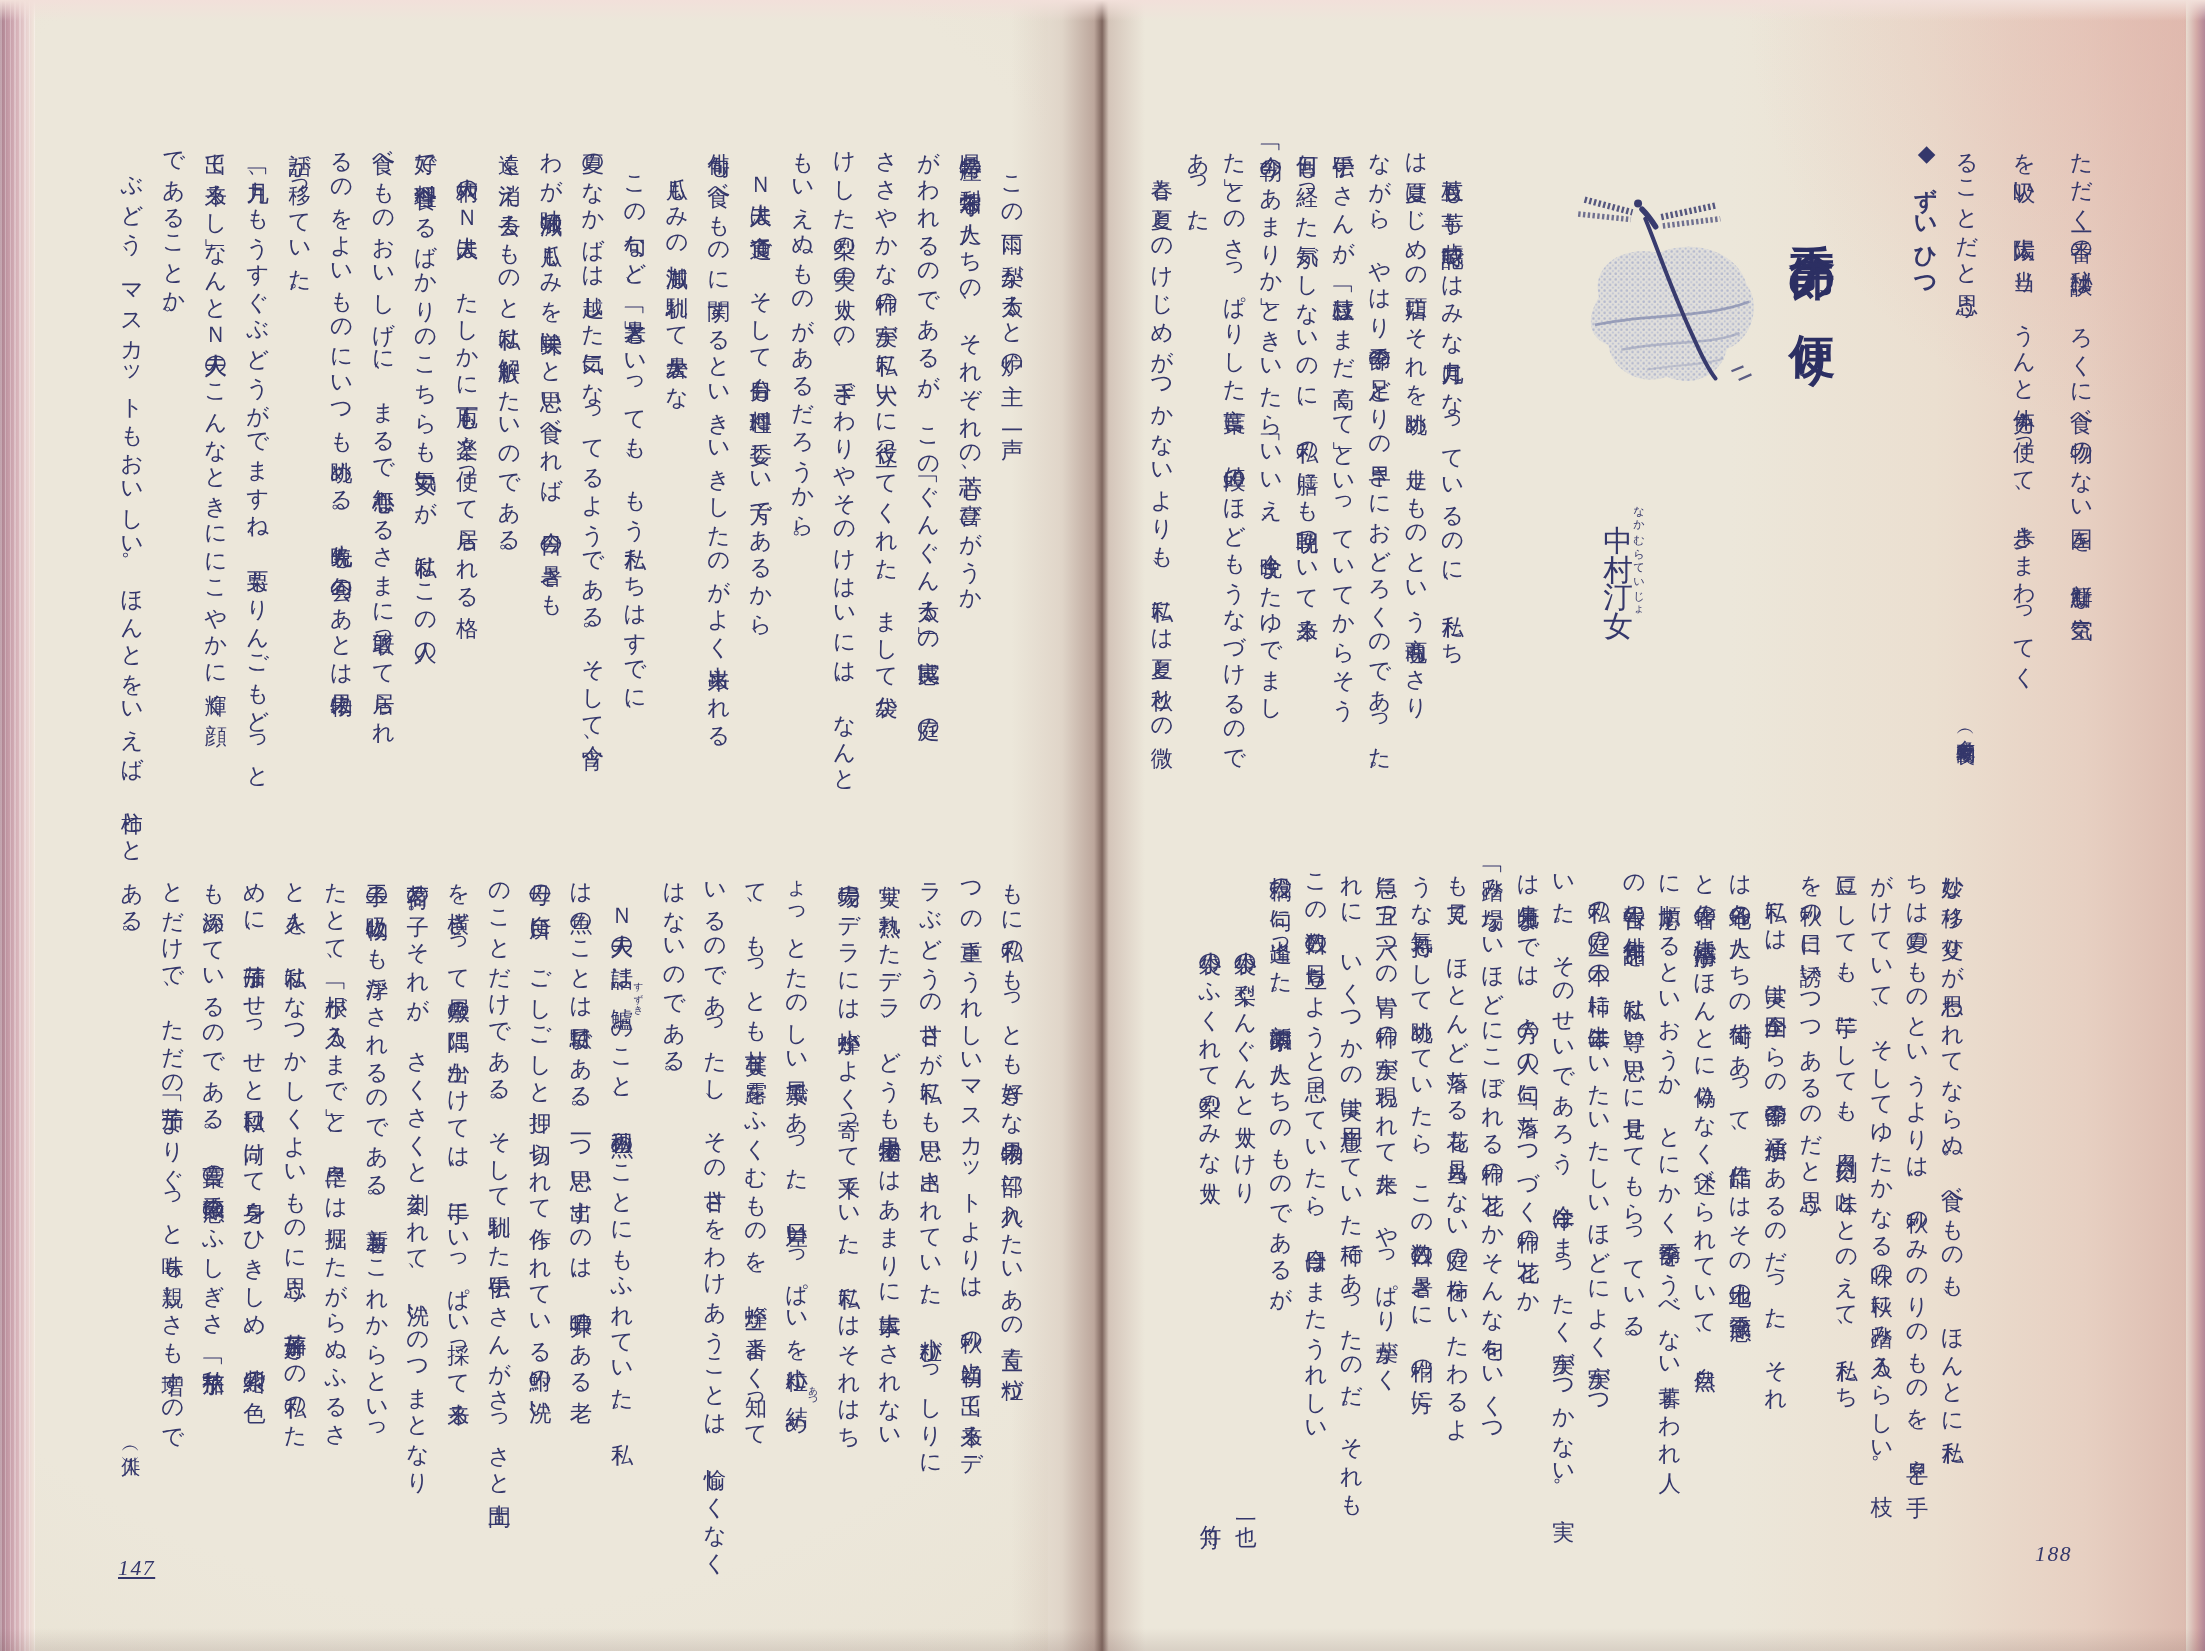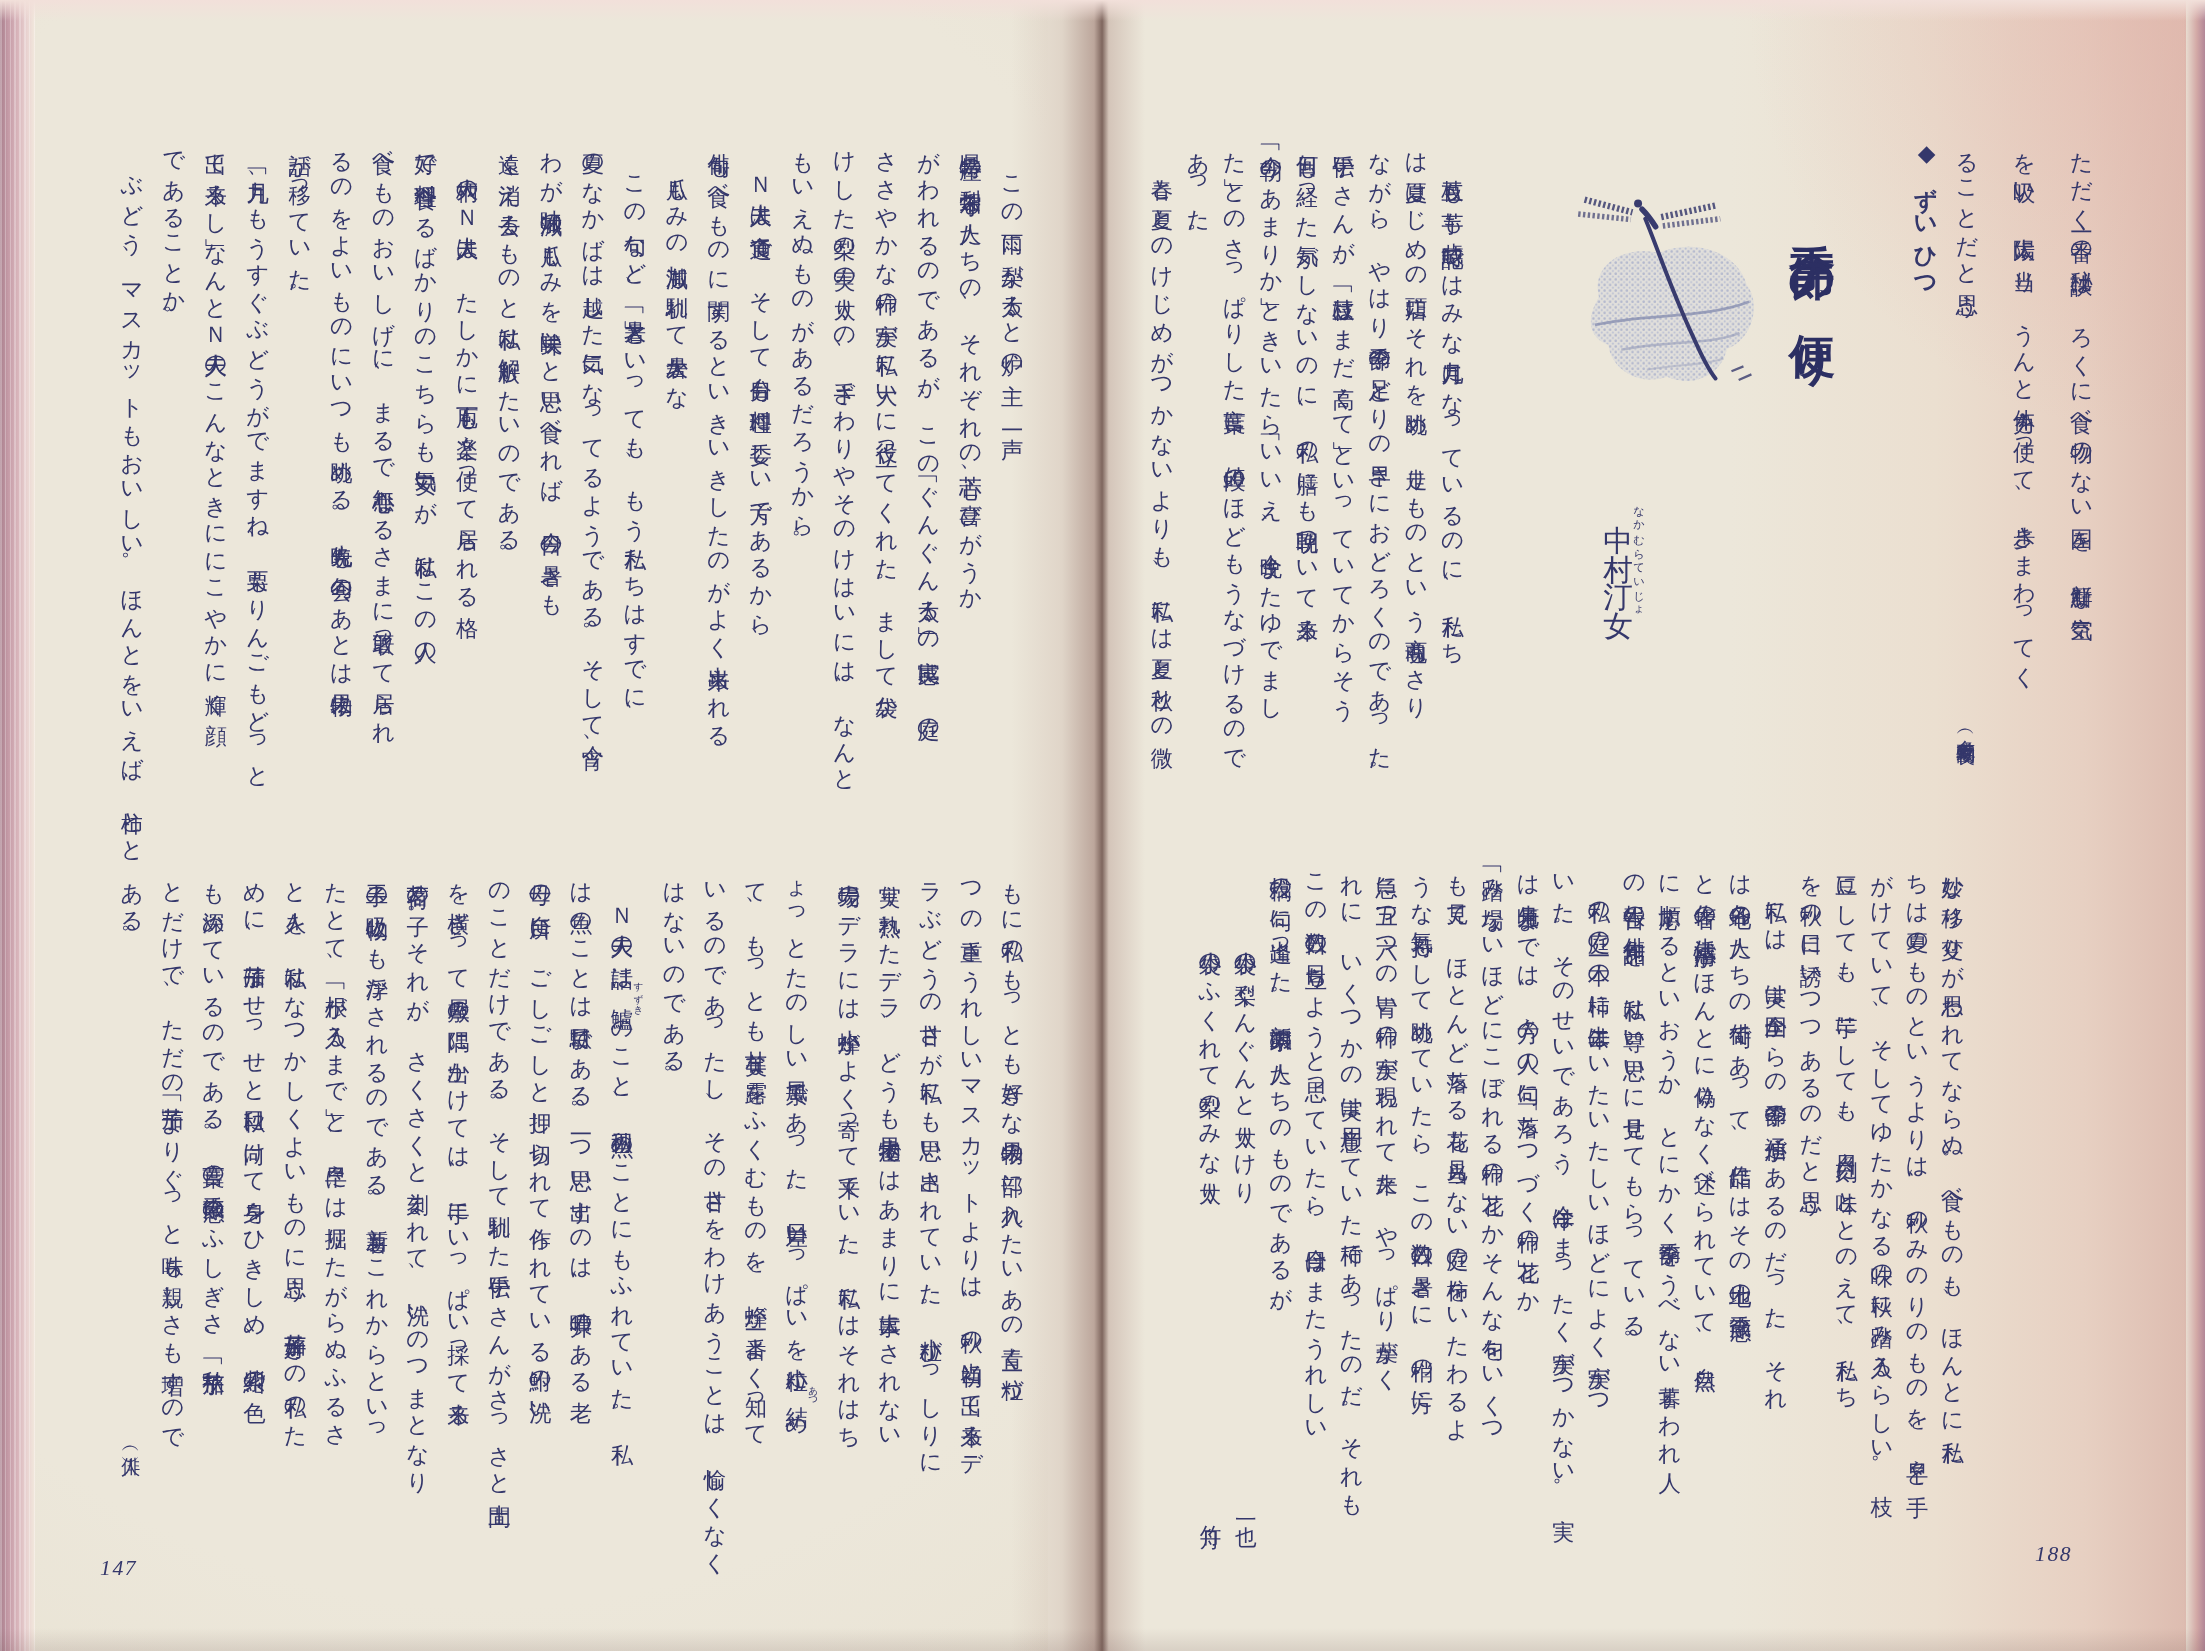--- a/index.html
+++ b/index.html
@@ -57,7 +57,7 @@
 
   .pagenum{position:absolute;font-style:italic;font-size:21.6px;letter-spacing:1.6px;color:var(--ink);
         font-family:"Liberation Serif","DejaVu Serif",serif;}
-  .pagenum-left{left:68px;top:1556px;}
+  .pagenum-left{left:86px;top:1556px;text-decoration:underline;}
   .pagenum-right{left:987px;top:1542px;}
 </style>
 </head>

